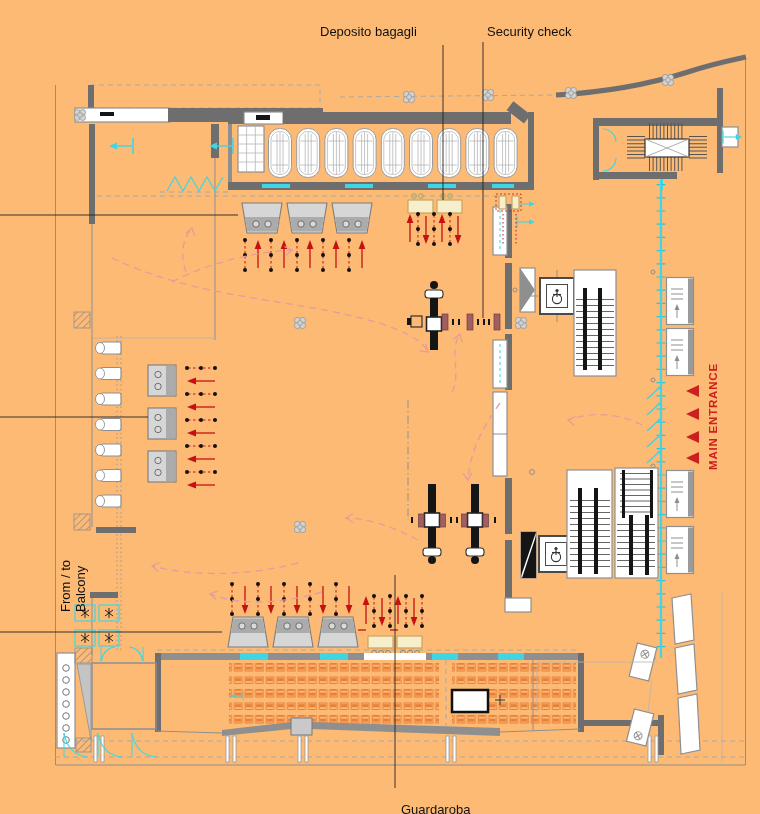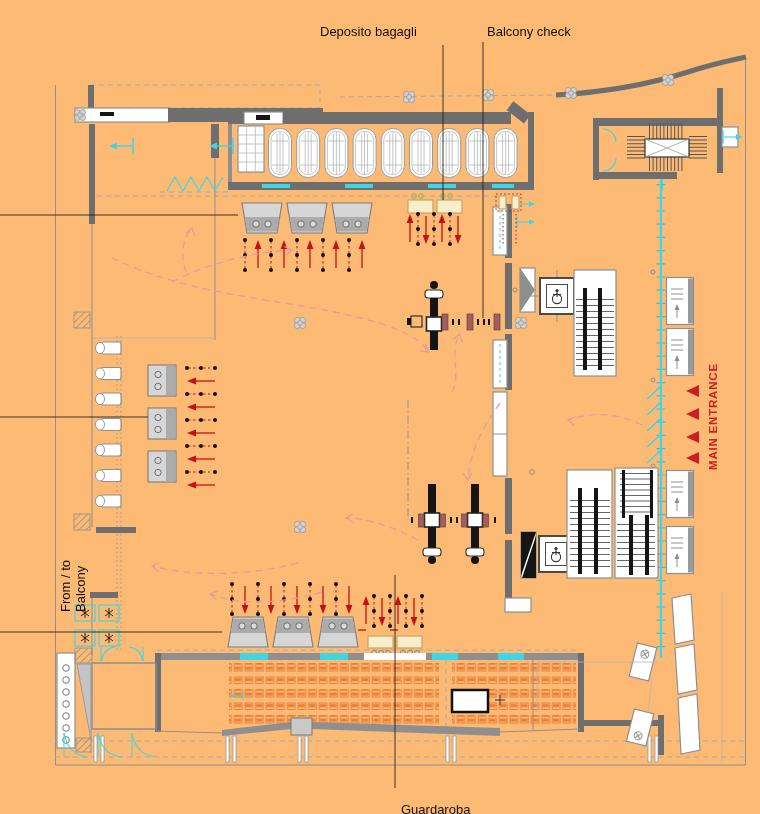--- a/index.html
+++ b/index.html
@@ -649,7 +649,7 @@
 
 <div>
   <div class="lbl" style="left:320px;top:24px;">Deposito bagagli</div>
-  <div class="lbl" style="left:487px;top:24px;">Balcony check</div>
+  <div class="lbl" style="left:487px;top:24px;">Security check</div>
   <div class="lbl" style="left:401px;top:790px;margin-top:12px;">Guardaroba</div>
   <div class="lbl rot" style="left:58px;top:612px;">
     <span style="display:block;">From / to</span>

